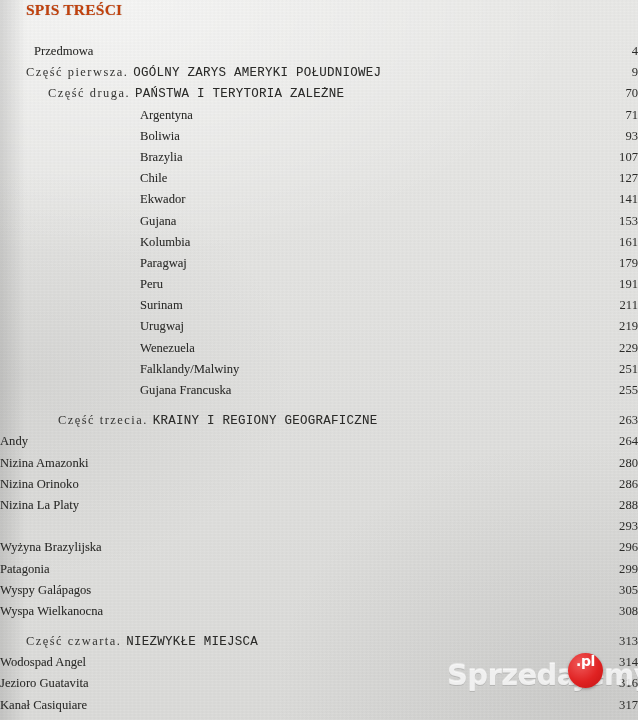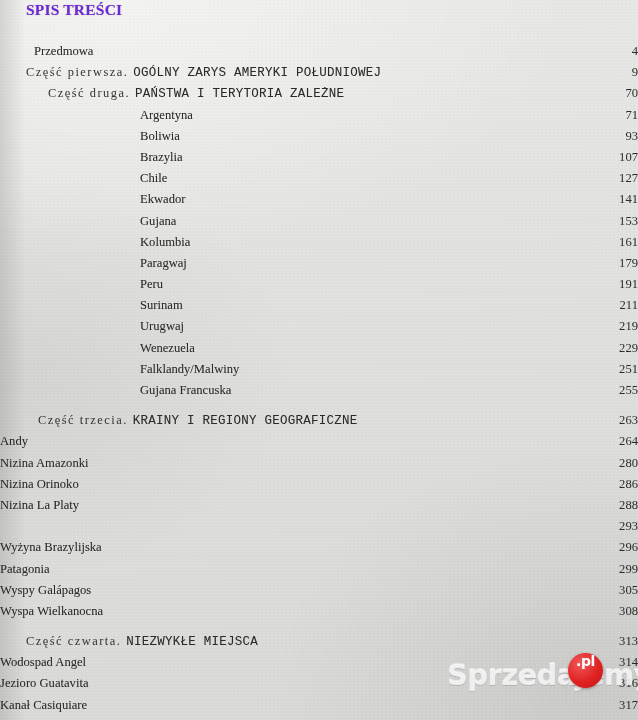--- a/index.html
+++ b/index.html
@@ -57,7 +57,7 @@
     font-size: 15.5px;
     font-weight: bold;
     letter-spacing: 0.2px;
-    color: #6d28d9;
+    color: #c2410c;
     font-family: "Liberation Serif", "DejaVu Serif", serif;
     text-shadow: 0 0 1px rgba(60,60,60,0.35);
   }

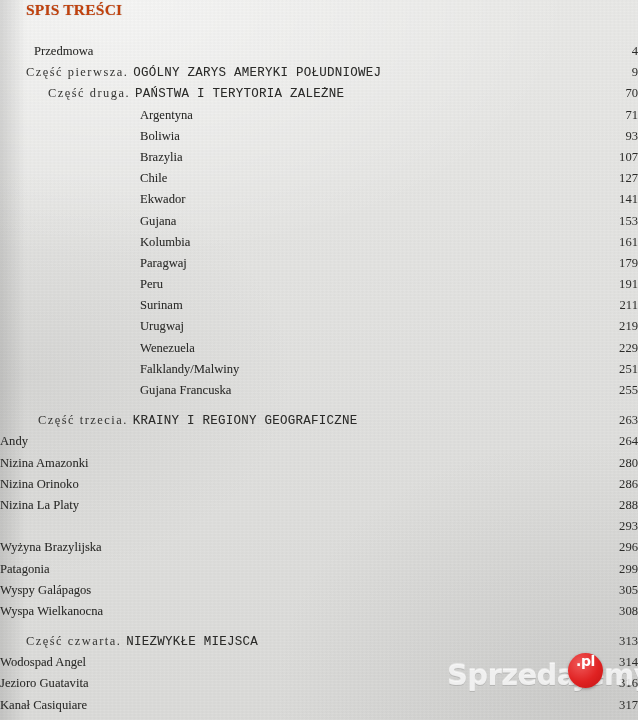--- a/index.html
+++ b/index.html
@@ -122,7 +122,7 @@
   .lvl-root   .label-cell { padding-left: 34px; }
   .lvl-part1  .label-cell { padding-left: 26px; }
   .lvl-part2  .label-cell { padding-left: 48px; }
-  .lvl-part3  .label-cell { padding-left: 38px; }
+  .lvl-part3  .label-cell { padding-left: 58px; }
   .lvl-part4  .label-cell { padding-left: 26px; }
   .lvl-entry  .label-cell { padding-left: 140px; }
   .lvl-entry2 .label-cell { }

